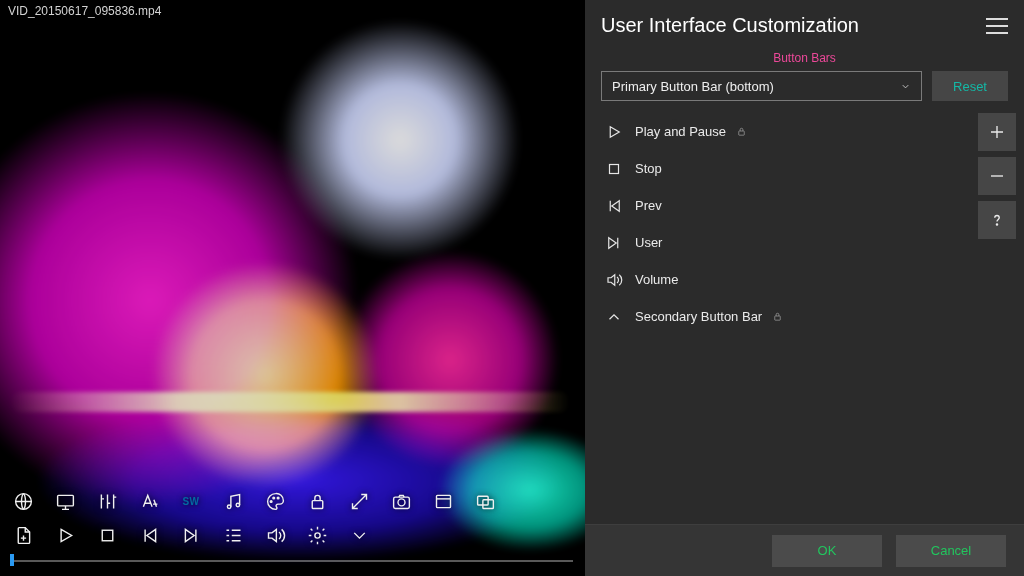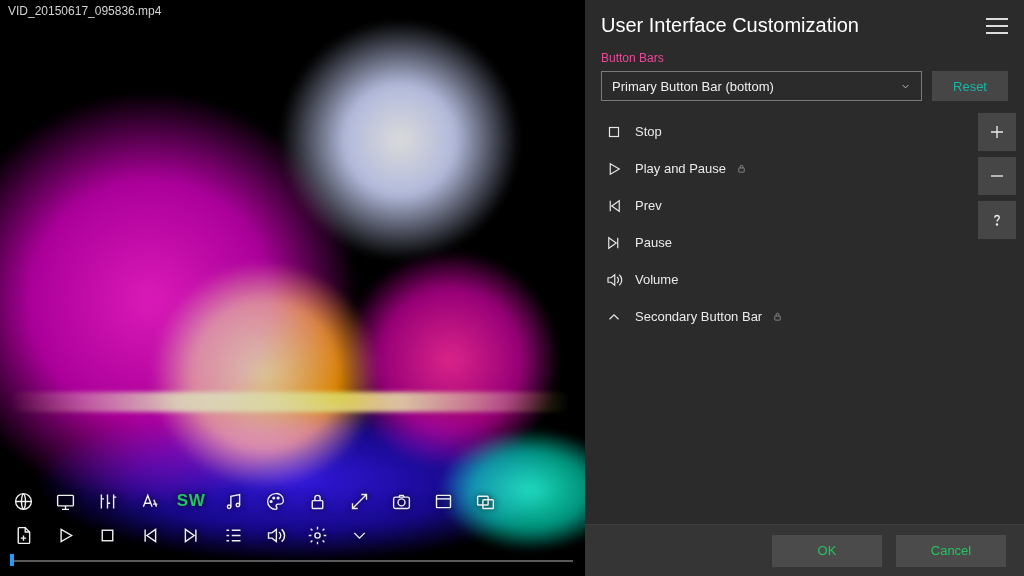--- a/index.html
+++ b/index.html
@@ -4,7 +4,7 @@
 <style>
   * { margin:0; padding:0; box-sizing:border-box; }
   html,body { width:1024px; height:576px; overflow:hidden; font-family:"Segoe UI",Arial,sans-serif; background:#000; color:#e6e6e6; }
-  .app { position:relative; width:1008px; height:576px; }
+  .app { position:relative; width:1008px; height:576px;text-align:center; }
 
   
   .video-pane { position:absolute; left:0; top:0; width:585px; height:576px; overflow:hidden; }

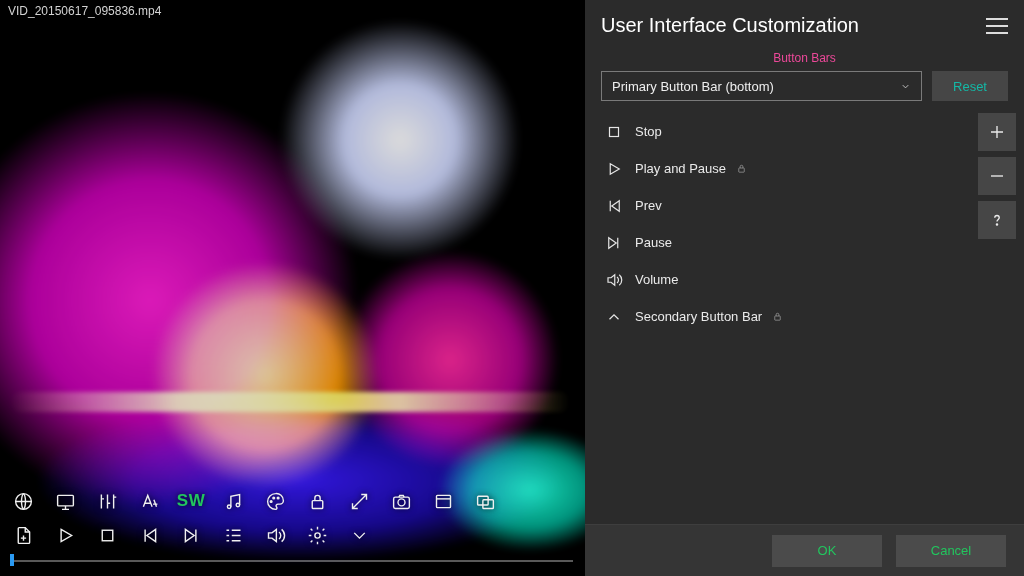--- a/index.html
+++ b/index.html
@@ -217,12 +217,6 @@
       <div class="list" id="item-list">
           <div class="list-item">
             <svg viewBox="0 0 24 24">
-              <rect x="6" y="6" width="12" height="12"></rect>
-            </svg>
-            <span>Stop</span>
-          </div>
-          <div class="list-item">
-            <svg viewBox="0 0 24 24">
               <path d="M7 5l12 7-12 7z"></path>
             </svg>
             <span>Play and Pause</span>
@@ -233,6 +227,12 @@
           </div>
           <div class="list-item">
             <svg viewBox="0 0 24 24">
+              <rect x="6" y="6" width="12" height="12"></rect>
+            </svg>
+            <span>Stop</span>
+          </div>
+          <div class="list-item">
+            <svg viewBox="0 0 24 24">
               <path d="M7 5v14M19 5L9 12l10 7z"></path>
             </svg>
             <span>Prev</span>

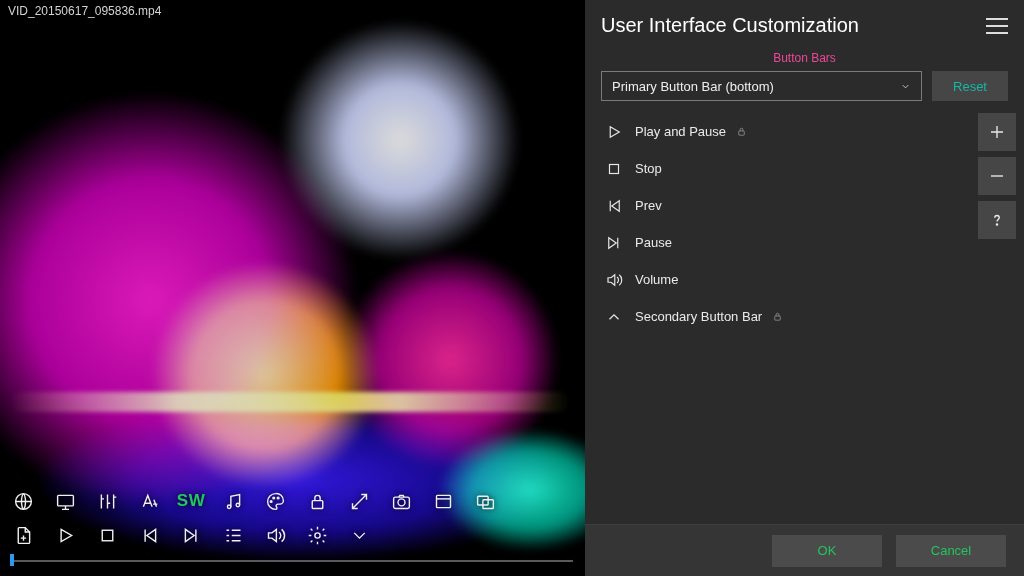--- a/index.html
+++ b/index.html
@@ -241,7 +241,7 @@
             <svg viewBox="0 0 24 24">
               <path d="M17 5v14M5 5l10 7L5 19z"></path>
             </svg>
-            <span>Pause</span>
+            <span>User</span>
           </div>
           <div class="list-item">
             <svg viewBox="0 0 24 24">

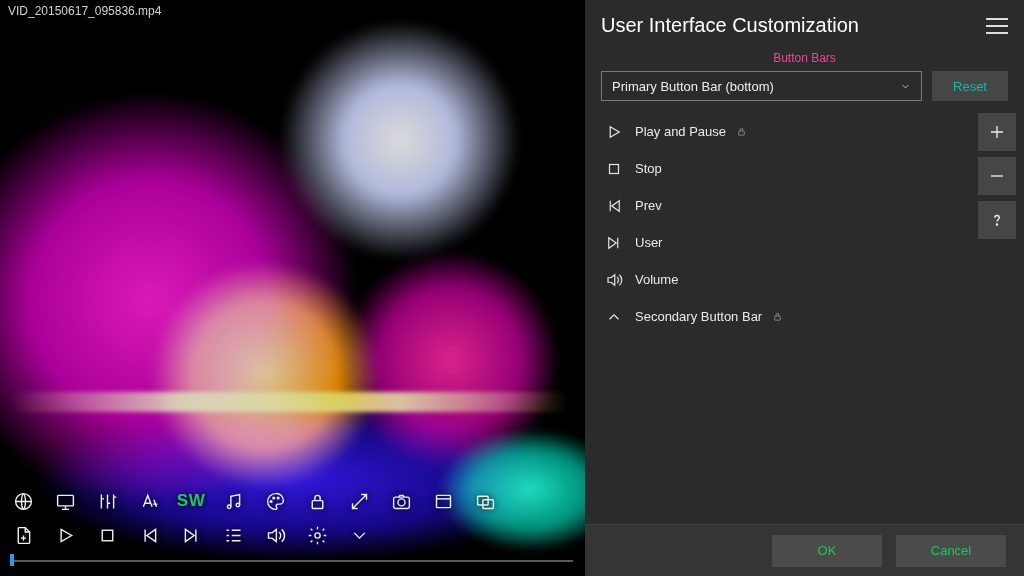--- a/index.html
+++ b/index.html
@@ -17,7 +17,7 @@
   .toolbar-row-2   { bottom:28px; }
   .tbtn            { width:26px; height:26px; display:flex; align-items:center; justify-content:center; color:#f2f2f2; cursor:pointer; filter:drop-shadow(0 0 3px rgba(0,0,0,.9)); }
   .tbtn svg        { width:21px; height:21px; stroke:#f0f0f0; stroke-width:1.6; fill:none; }
-  .sw-label        { font-size:17px; font-weight:600; color:#22c55e; letter-spacing:.5px; }
+  .sw-label        { font-size:10px; font-weight:600; color:#0369a1; letter-spacing:.5px; }
   .seek-track      { position:absolute; left:12px; right:12px; bottom:14px; height:2px; background:rgba(255,255,255,.35); }
   .seek-thumb      { position:absolute; left:10px; bottom:10px; width:4px; height:12px; background:#2a9af3; }
 

